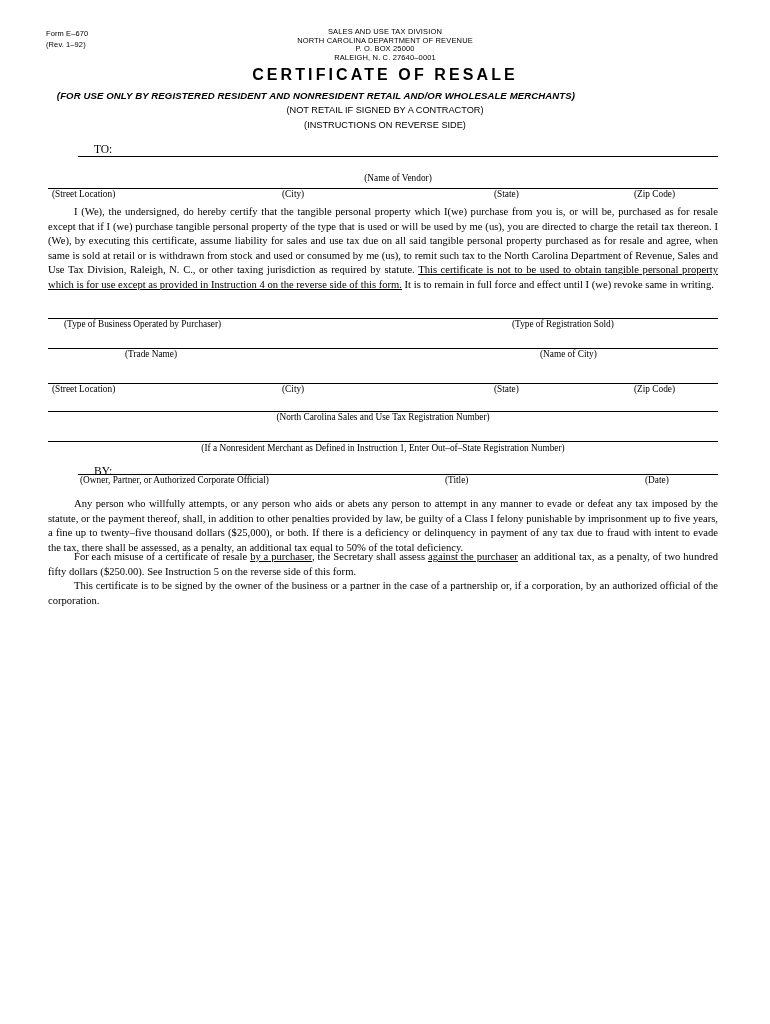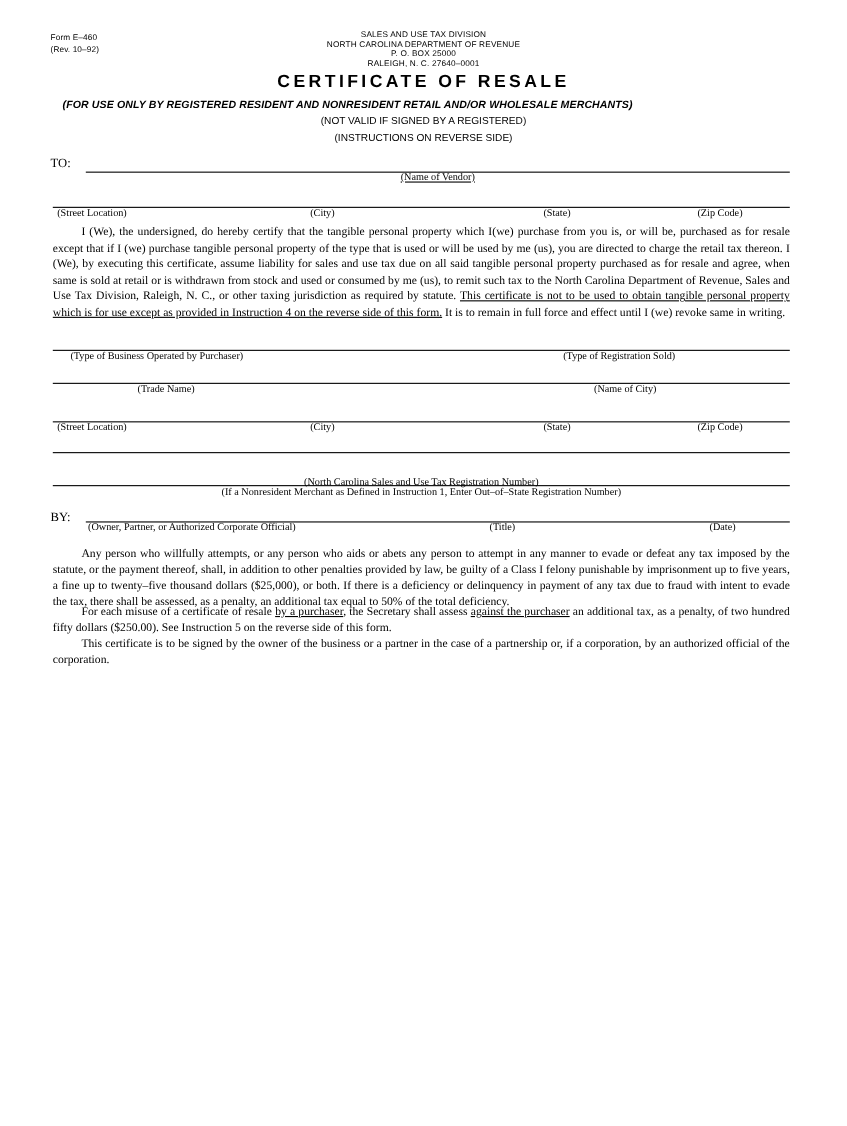--- a/index.html
+++ b/index.html
@@ -134,7 +134,7 @@
 <div class="page">
 
   <div class="form-id">
-    <div>Form E–460</div>
+    <div>Form E–670</div>
     <div>(Rev. 10–92)</div>
   </div>
 

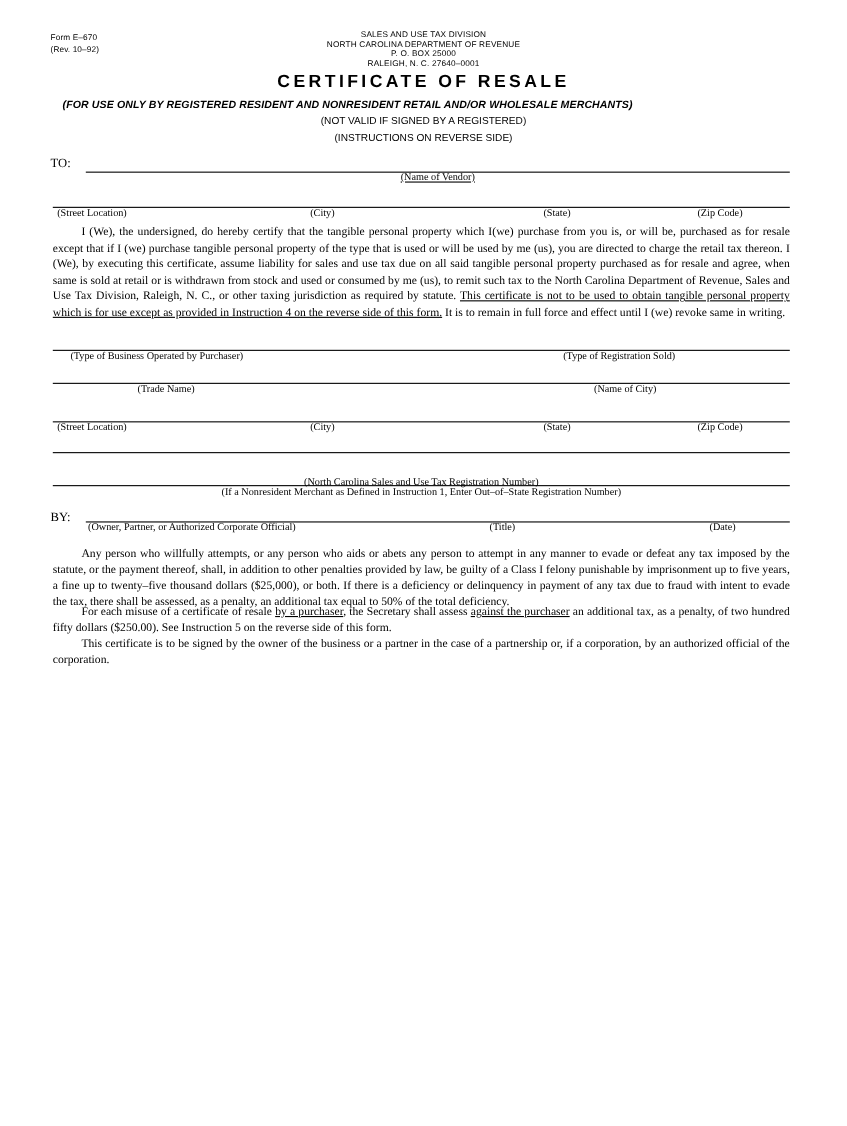--- a/index.html
+++ b/index.html
@@ -135,7 +135,7 @@
 
   <div class="form-id">
     <div>Form E–670</div>
-    <div>(Rev. 10–92)</div>
+    <div>(Rev. 1–92)</div>
   </div>
 
   <div class="agency-block">

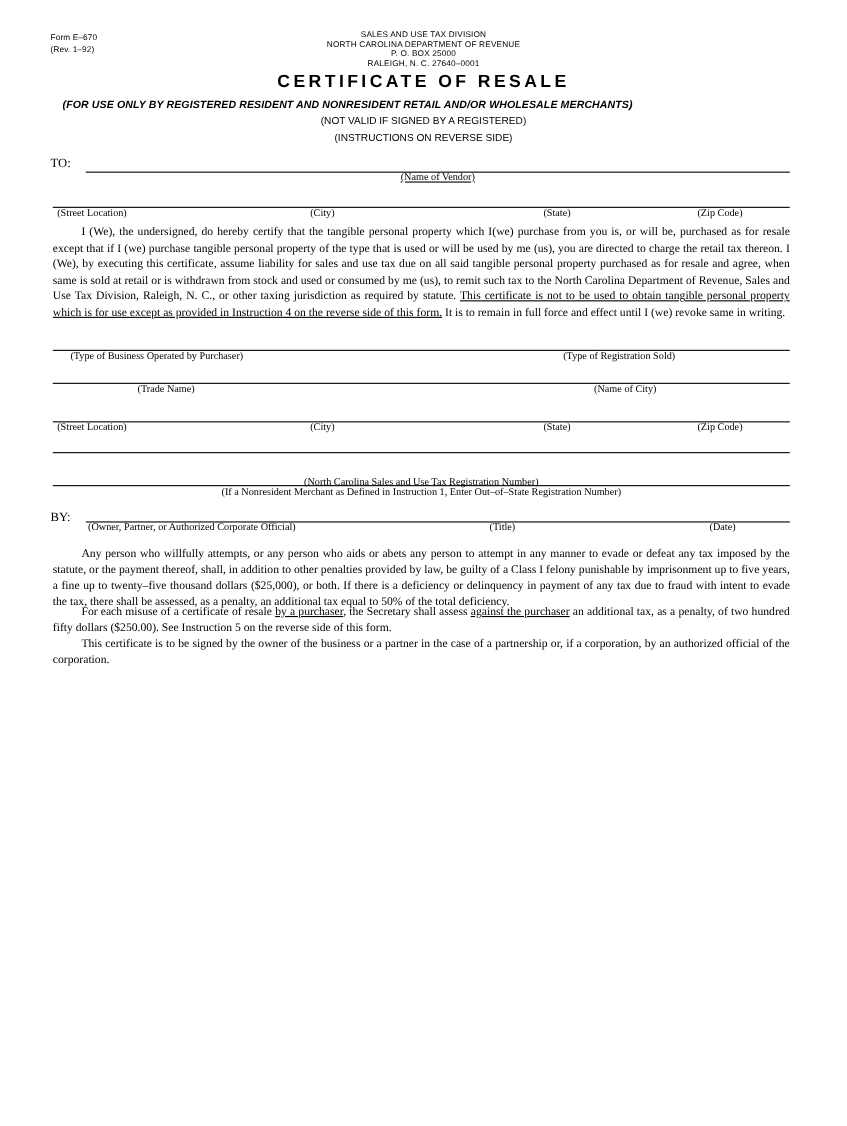--- a/index.html
+++ b/index.html
@@ -147,7 +147,7 @@
 
   <div class="doc-title">CERTIFICATE OF RESALE</div>
   <div class="subtitle-1">(FOR USE ONLY BY REGISTERED RESIDENT AND NONRESIDENT RETAIL AND/OR WHOLESALE MERCHANTS)</div>
-  <div class="subtitle-2">(NOT VALID IF SIGNED BY A REGISTERED)</div>
+  <div class="subtitle-2">(NOT RETAIL IF SIGNED BY A CONTRACTOR)</div>
   <div class="subtitle-3">(INSTRUCTIONS ON REVERSE SIDE)</div>
 
   <div class="prefix-label" style="left:46px; top:143px;">TO:</div>

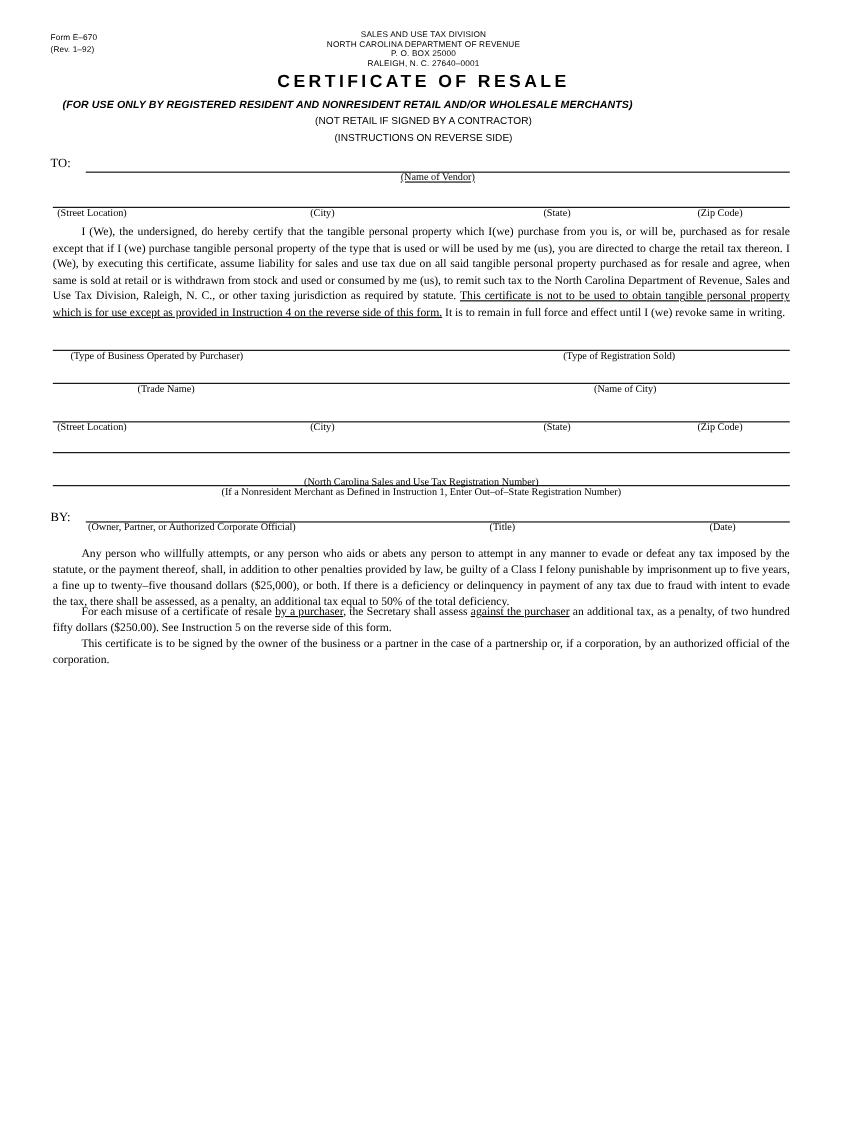--- a/index.html
+++ b/index.html
@@ -96,6 +96,7 @@
     position: absolute;
     font-size: 11.5px;
     font-family: "Liberation Serif", serif;
+    margin-left: 48px;
   }
 
   .fld-label {

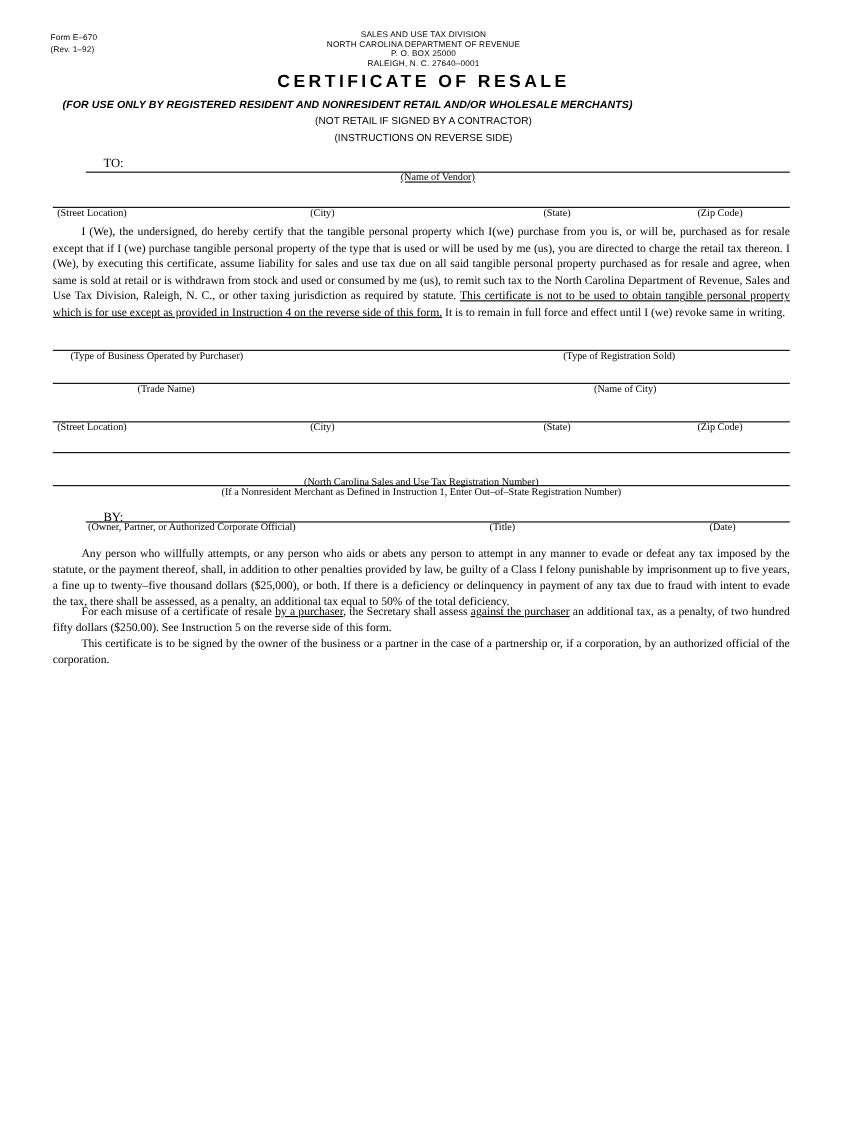--- a/index.html
+++ b/index.html
@@ -153,7 +153,7 @@
 
   <div class="prefix-label" style="left:46px; top:143px;">TO:</div>
   <div class="rule" style="left:78px; top:156px; width:640px;"></div>
-  <div class="fld-label-centered" style="left:78px; top:157px; width:640px;text-decoration:underline;">(Name  of  Vendor)</div>
+  <div class="fld-label-centered" style="left:78px; top:173px; width:640px;">(Name  of  Vendor)</div>
 
   <div class="rule" style="left:48px; top:188px; width:670px;"></div>
   <div class="fld-label" style="left:52px; top:189px;">(Street Location)</div>

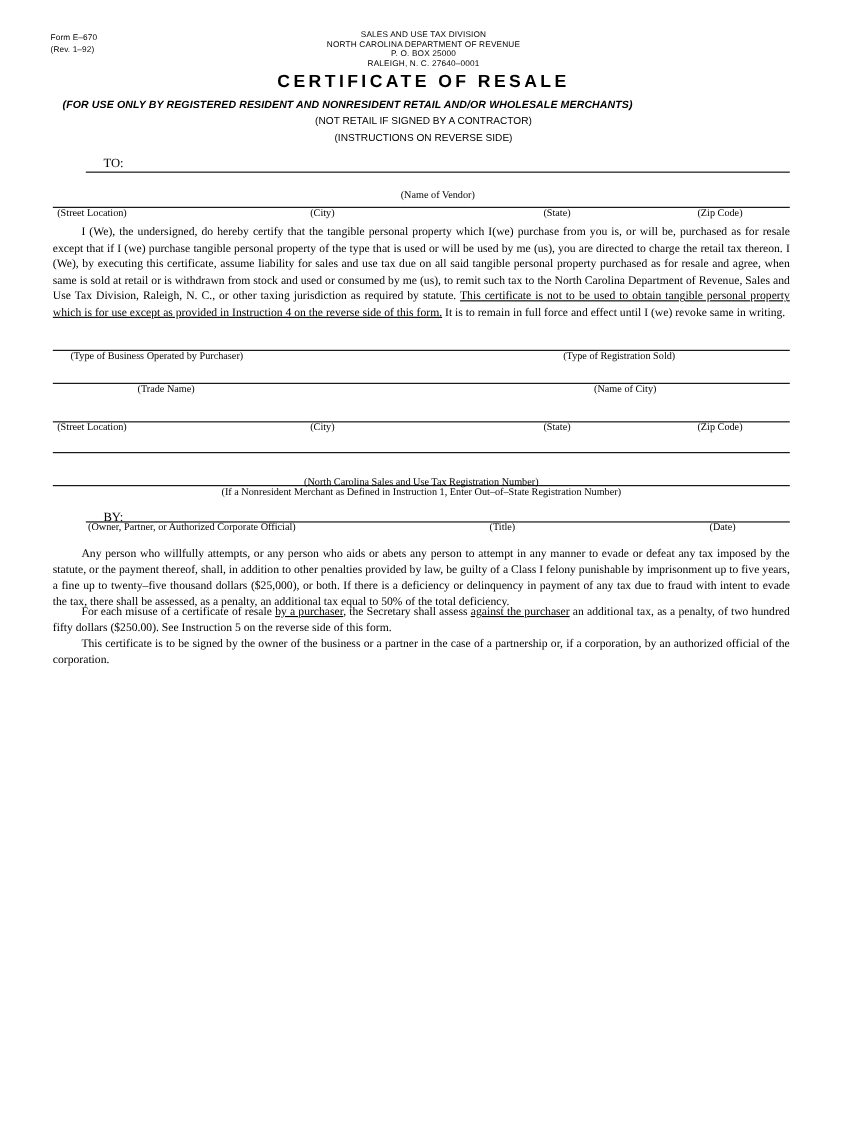--- a/index.html
+++ b/index.html
@@ -180,7 +180,7 @@
   <div class="fld-label" style="left:634px; top:384px;">(Zip Code)</div>
 
   <div class="rule" style="left:48px; top:411px; width:670px;"></div>
-  <div class="fld-label-centered" style="left:48px; top:412px; width:670px;margin-top:22px;">(North Carolina Sales and Use Tax Registration Number)</div>
+  <div class="fld-label-centered" style="left:48px; top:412px; width:670px;">(North Carolina Sales and Use Tax Registration Number)</div>
 
   <div class="rule" style="left:48px; top:441px; width:670px;"></div>
   <div class="fld-label-centered" style="left:48px; top:443px; width:670px;">(If a Nonresident Merchant as Defined in Instruction 1, Enter Out–of–State Registration Number)</div>

